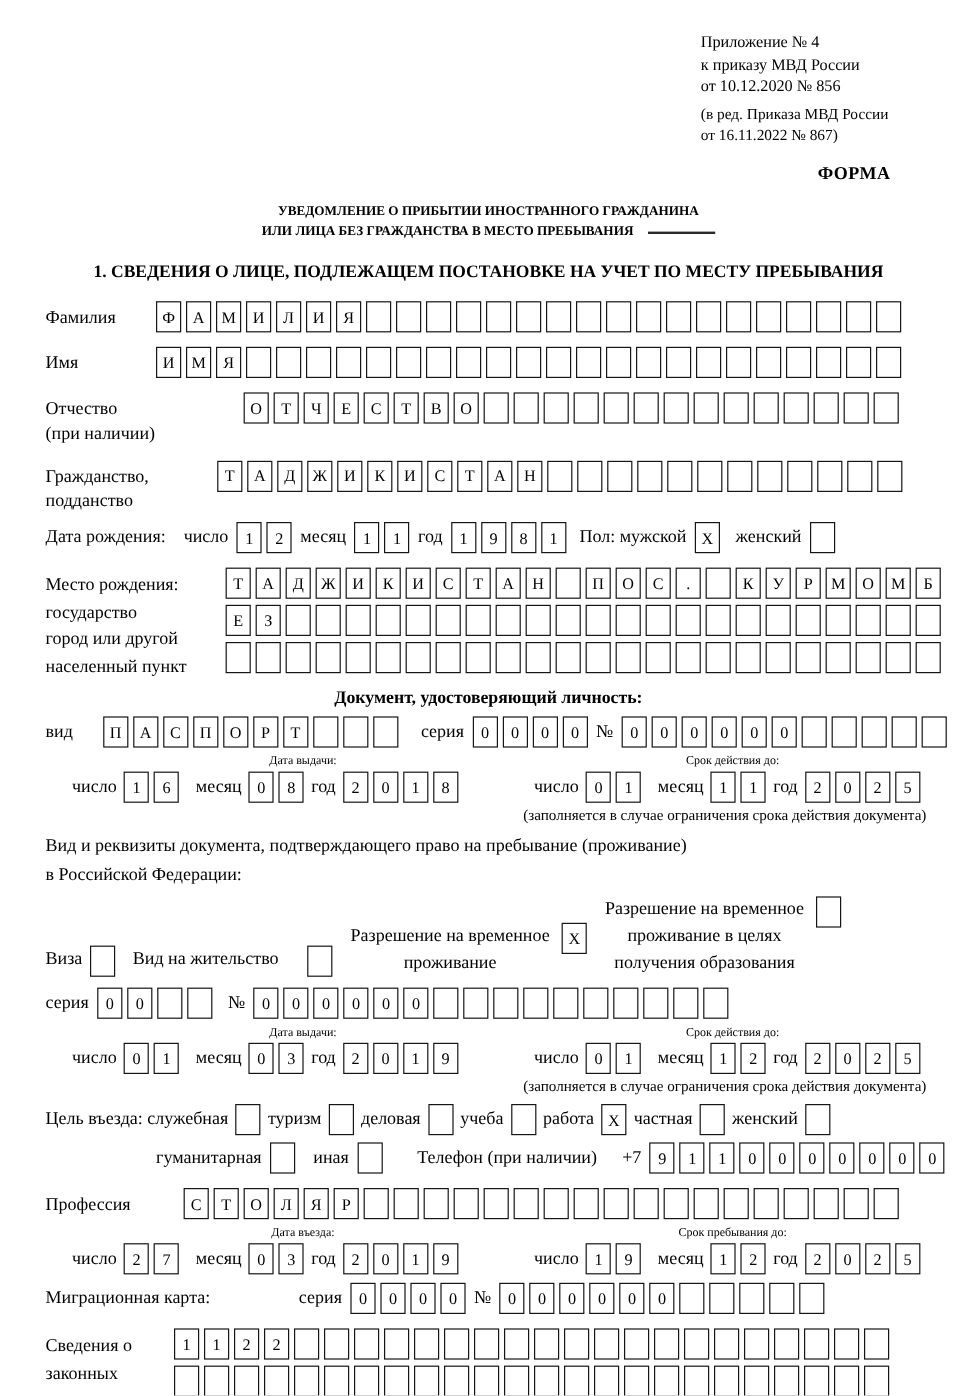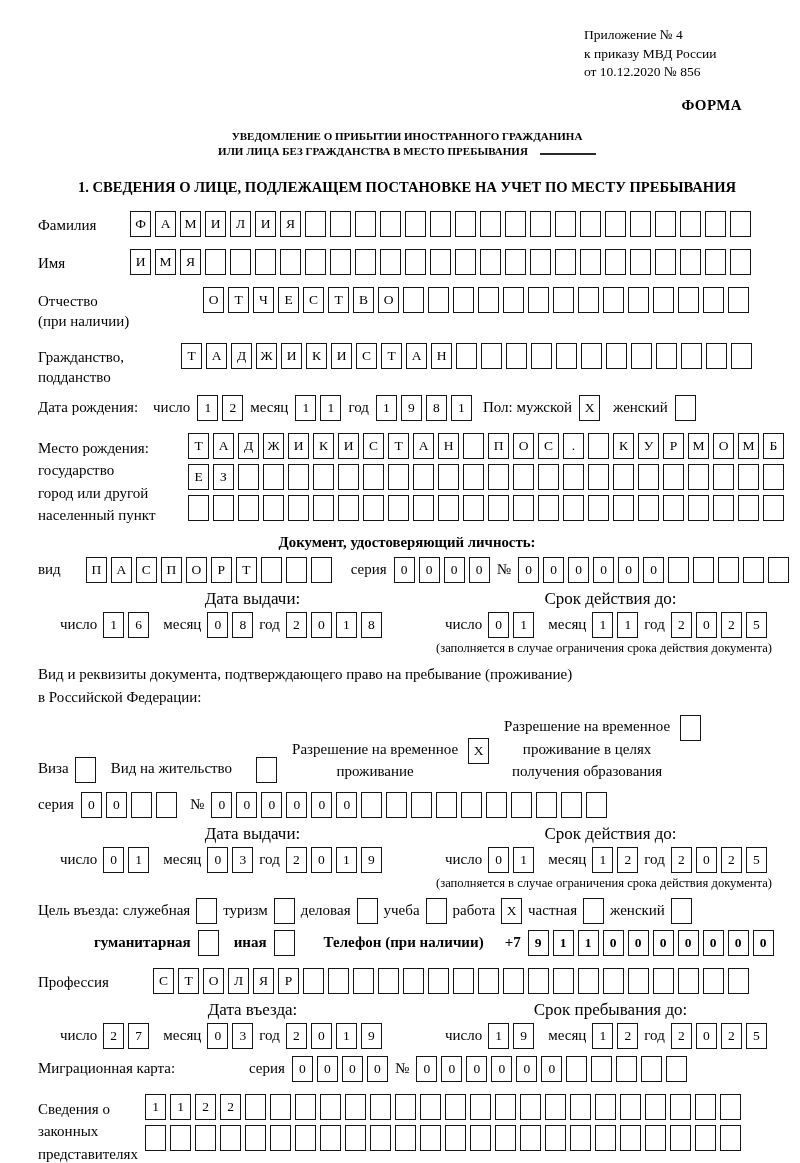--- a/index.html
+++ b/index.html
@@ -73,6 +73,10 @@
     <div>Приложение № 4</div>
     <div>к приказу МВД России</div>
     <div>от 10.12.2020 № 856</div>
+    <div class="ed">
+      <div>(в ред. Приказа МВД России</div>
+      <div>от 16.11.2022 № 867)</div>
+    </div>
   </div>
 
   <div class="formlabel">ФОРМА</div>

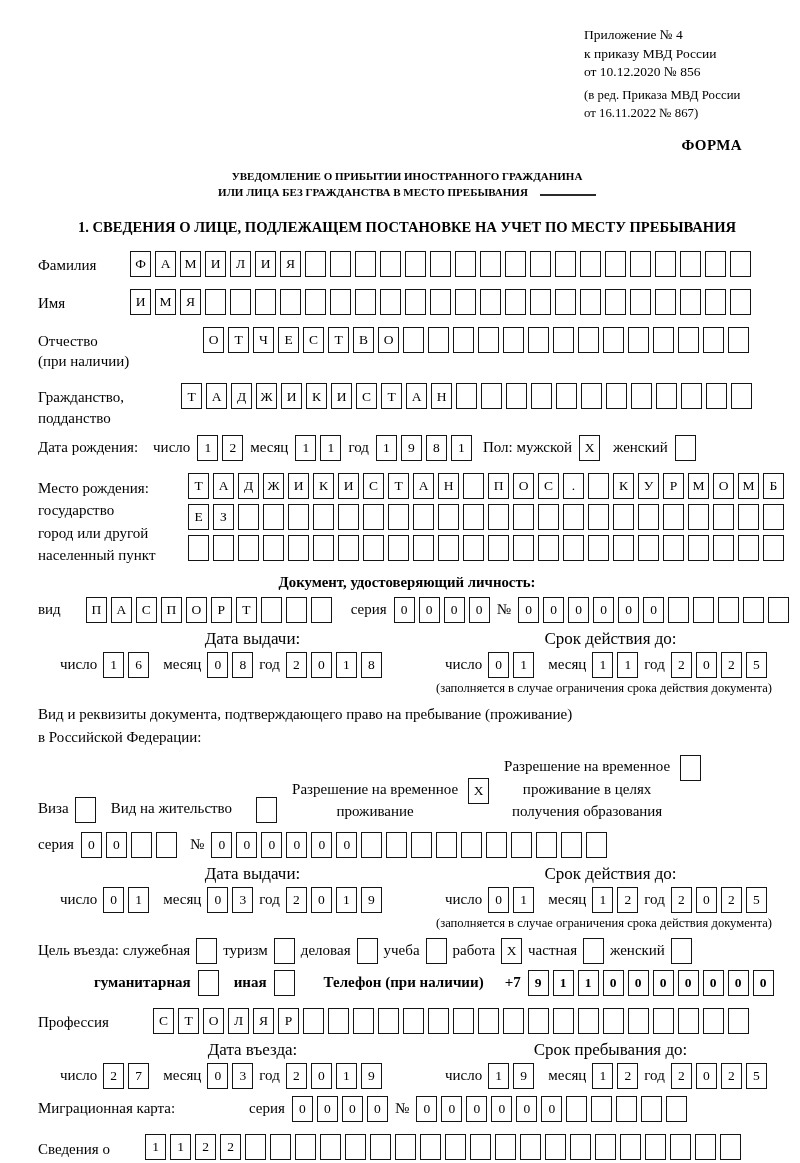--- a/index.html
+++ b/index.html
@@ -49,7 +49,7 @@
   .datepair { display:flex; margin-top:2px; }
   .dcol.left { flex:0 0 385px; margin-left:22px; }
   .dcol.right { flex:1; }
-  .dhead { text-align:center; font-size:17px; margin-bottom:3px; }
+  .dhead { text-align:center; font-size:10px; margin-bottom:3px; }
   .dline { display:flex; align-items:center; gap:6px; }
 
   .note { font-size:12.6px; }

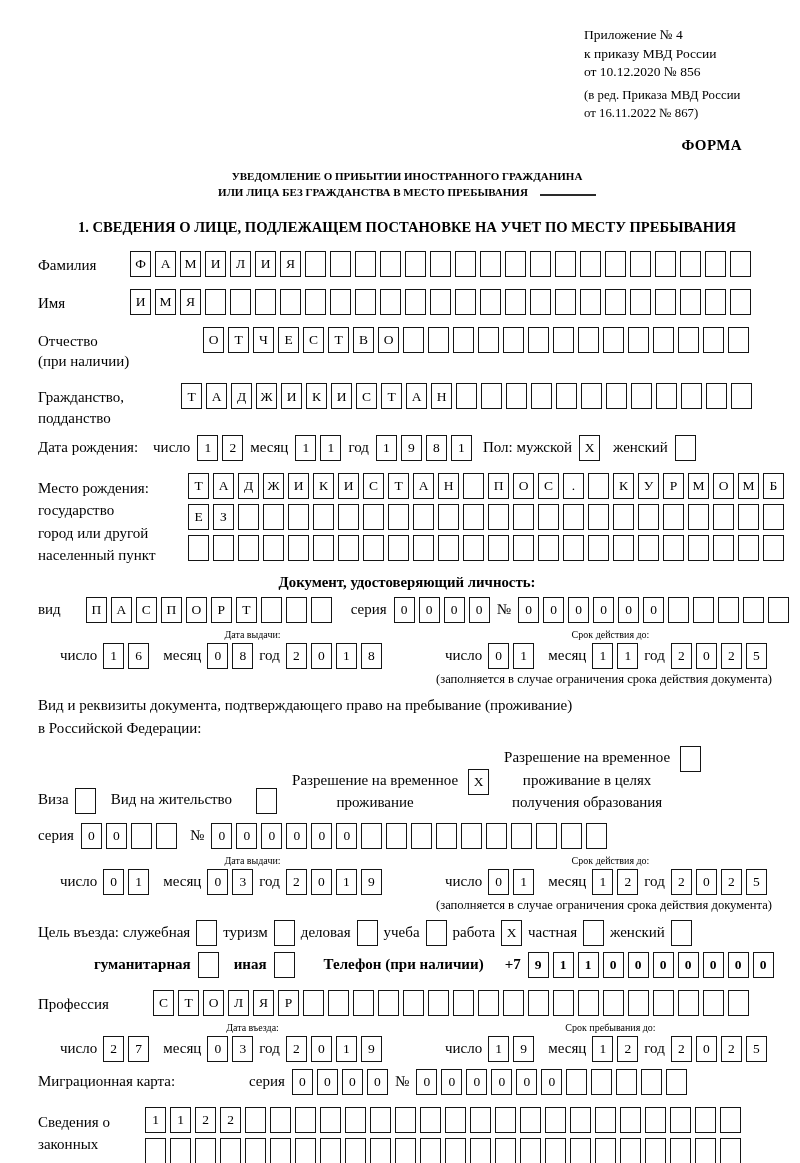--- a/index.html
+++ b/index.html
@@ -62,7 +62,7 @@
   .opt .single { padding-top:3px; white-space:nowrap; }
   .optlines { text-align:center; line-height:1.5; }
 
-  .indent { margin-left:56px;font-weight:bold; }
+  .indent { margin-left:92px; }
 </style>
 </head>
 <body>

